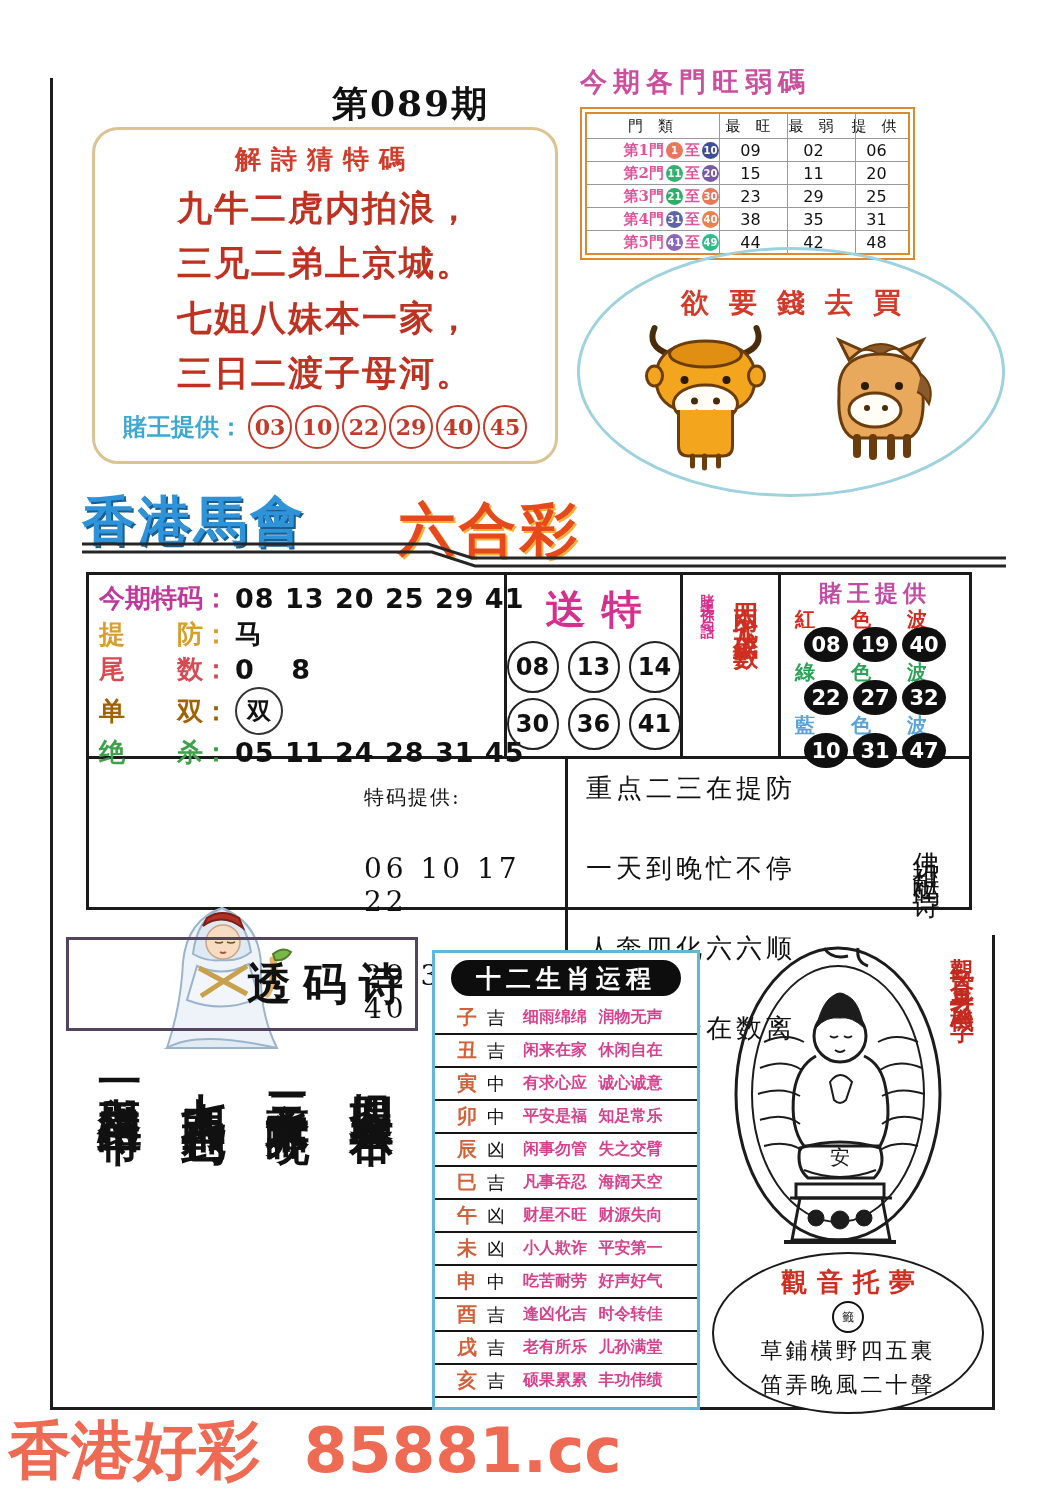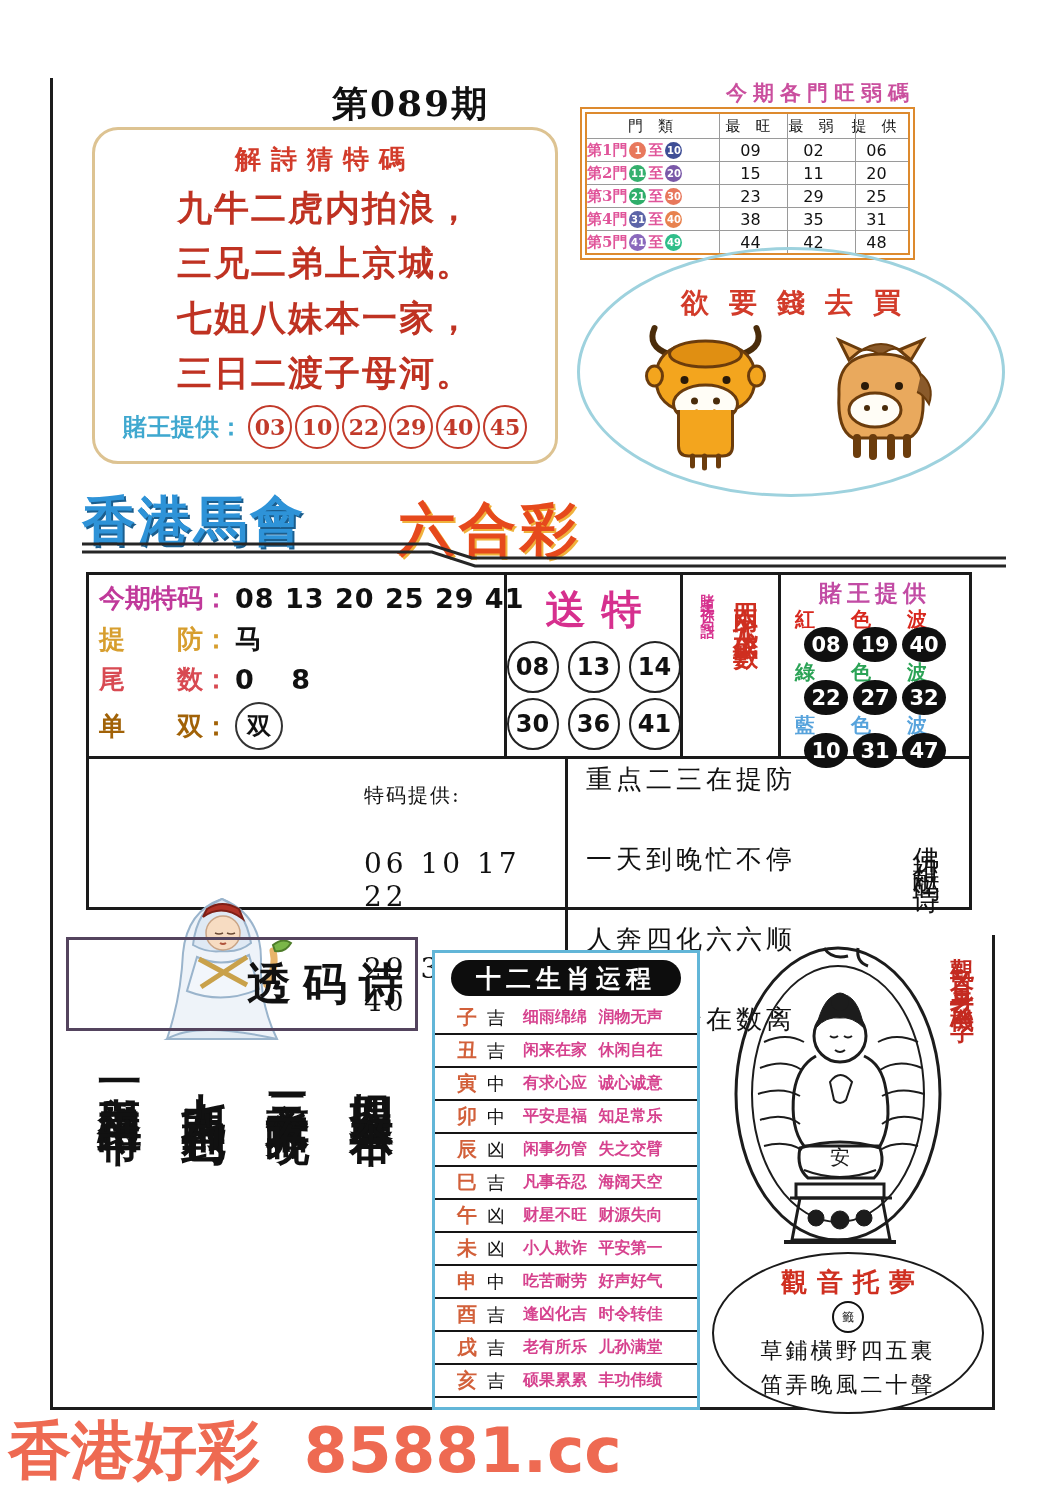--- a/index.html
+++ b/index.html
@@ -24,7 +24,7 @@
                   font-size:22px;font-weight:bold;display:flex;align-items:center;justify-content:center;flex:0 0 auto;}
 
   
-  #strength-title{left:580px;top:79px;width:335px;text-align:right;color:#ca4f9e;font-size:21px;font-weight:bold;letter-spacing:6px;}
+  #strength-title{left:580px;top:64px;width:335px;text-align:left;color:#ca4f9e;font-size:27px;font-weight:bold;letter-spacing:6px;}
   #strength-wrap{left:580px;top:107px;width:335px;border:2px solid #dd8a2e;padding:3px;box-sizing:border-box;background:#fff;}
   #strength-inner{border:2px solid #dd8a2e;}
   .st-row{display:grid;grid-template-columns:132px 1fr 1fr 1fr;align-items:center;height:22px;}

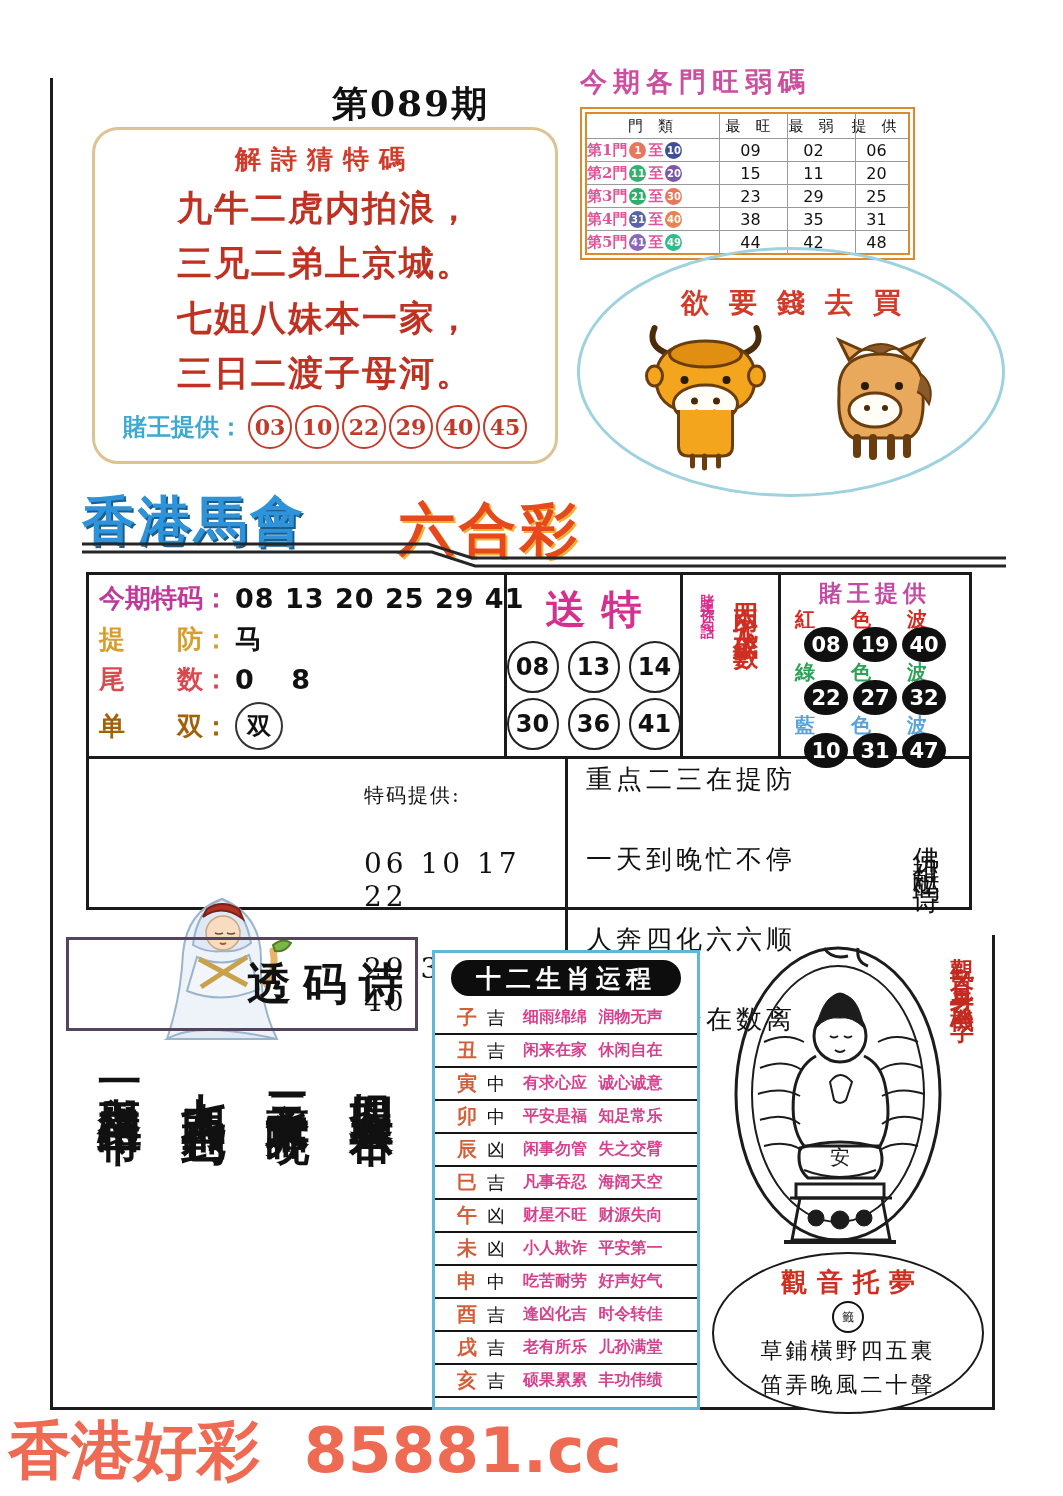--- a/index.html
+++ b/index.html
@@ -33,7 +33,7 @@
   .st-head > div{text-align:center;}
   .st-cell{text-align:center;font-family:"DejaVu Sans","Liberation Sans",sans-serif;font-size:16px;}
   .st-cell + .st-cell{border-left:0;}
-  .st-gate{color:#e0559a;font-size:15px;font-weight:bold;display:flex;align-items:center;justify-content:flex-start;gap:2px;white-space:nowrap;}
+  .st-gate{color:#e0559a;font-size:15px;font-weight:bold;display:flex;align-items:center;justify-content:flex-end;gap:2px;white-space:nowrap;}
   .tiny-circle{display:inline-flex;width:17px;height:17px;border-radius:50%;color:#fff;font-size:10px;
                align-items:center;justify-content:center;font-family:"DejaVu Sans",sans-serif;font-weight:bold;}
   .st-grid-v{position:absolute;top:0;bottom:0;width:1px;background:#9a9a9a;}

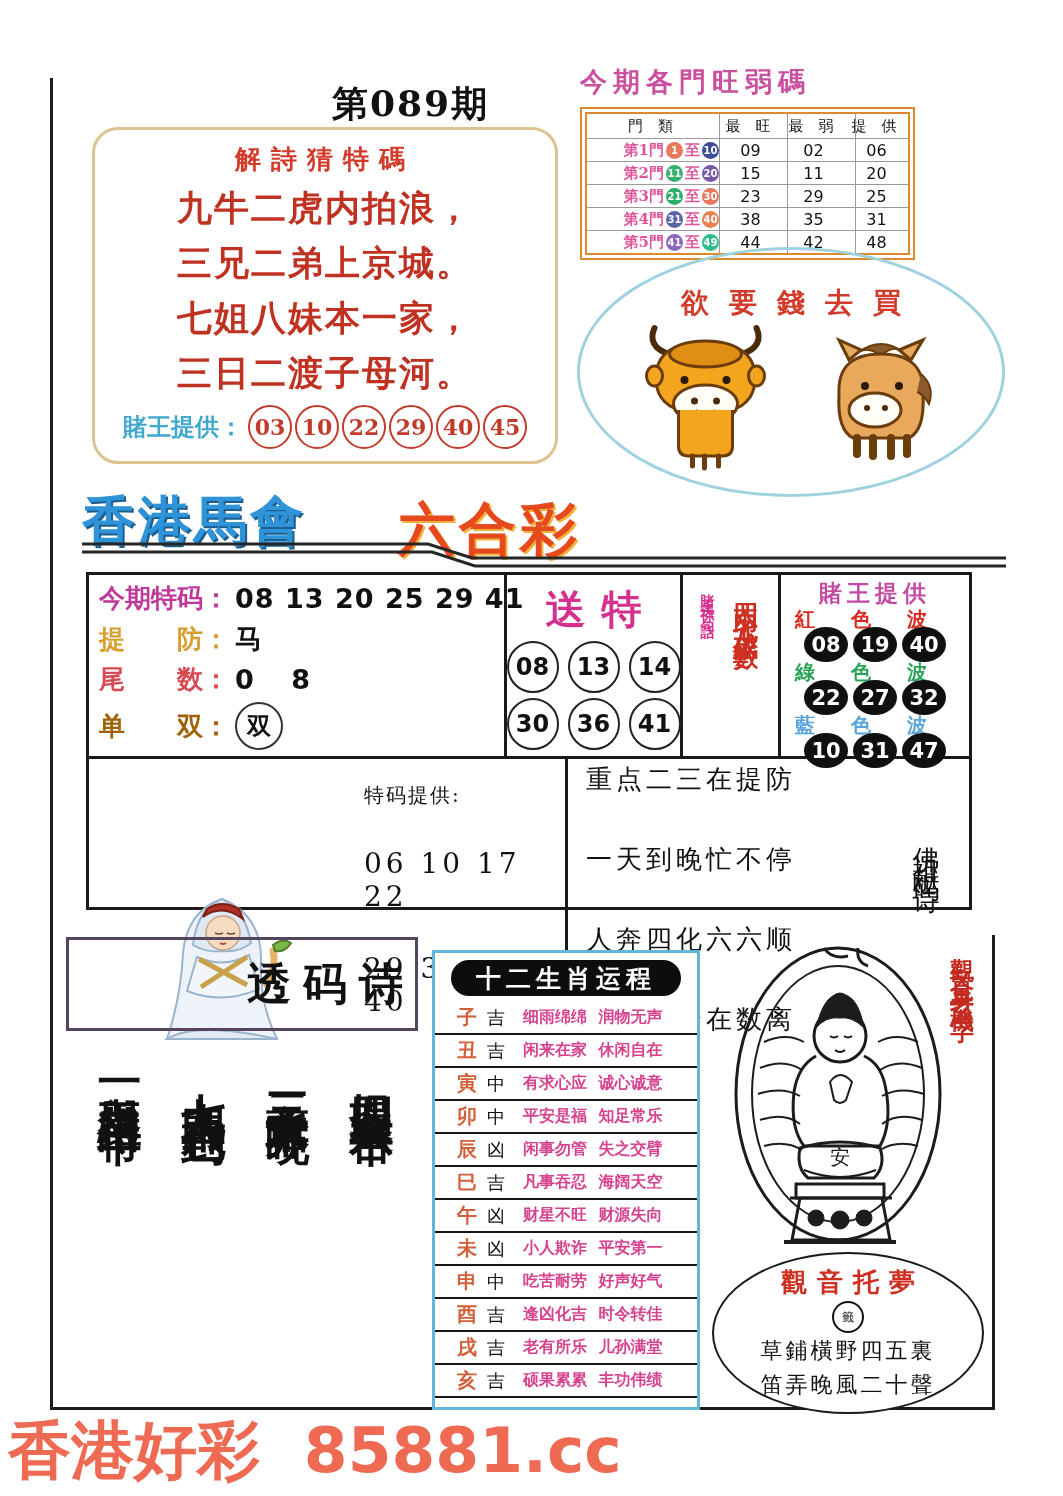--- a/index.html
+++ b/index.html
@@ -281,6 +281,10 @@
             <span class="info-label lab-parity">单　　双：</span>
             <span class="parity-circle">双</span>
           </div>
+        <div class="info-line">
+            <span class="info-label lab-kill">绝　　杀：</span>
+            <span class="info-value">05 11 24 28 31 45</span>
+          </div>
       </div>
       <div class="cellB">
         <div class="songte-title">送特</div>

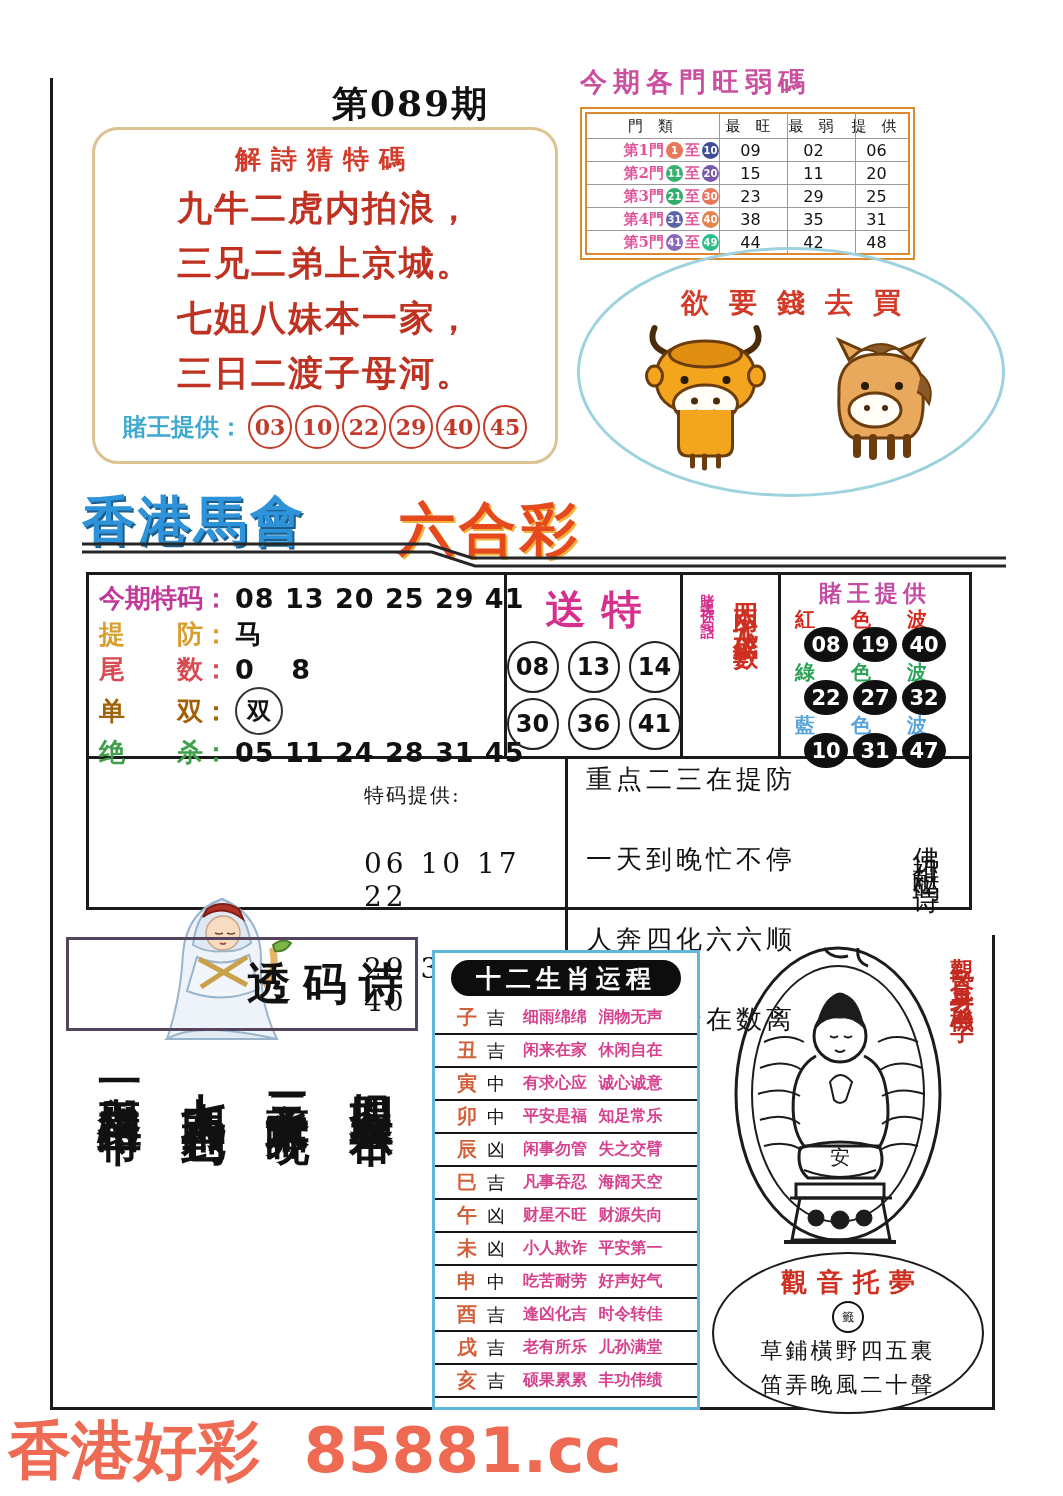--- a/index.html
+++ b/index.html
@@ -87,7 +87,7 @@
          justify-content:space-around;padding:4px 2px 4px 10px;}
   .tema-label{font-size:20px;letter-spacing:2px;}
   .tema-nums{font-size:28px;letter-spacing:4px;}
-  .cellP{flex:1;display:flex;flex-direction:column;justify-content:space-around;padding:3px 0 4px 18px;gap:45px;}
+  .cellP{flex:1;display:flex;flex-direction:column;justify-content:space-around;padding:12px 0 4px 18px;gap:45px;}
   .cellP .pl{font-size:26px;letter-spacing:4px;white-space:nowrap;}
   .cellF{width:86px;display:flex;justify-content:center;align-items:center;}
   .fo-vertical{font-size:27px;letter-spacing:10px;height:150px;}

